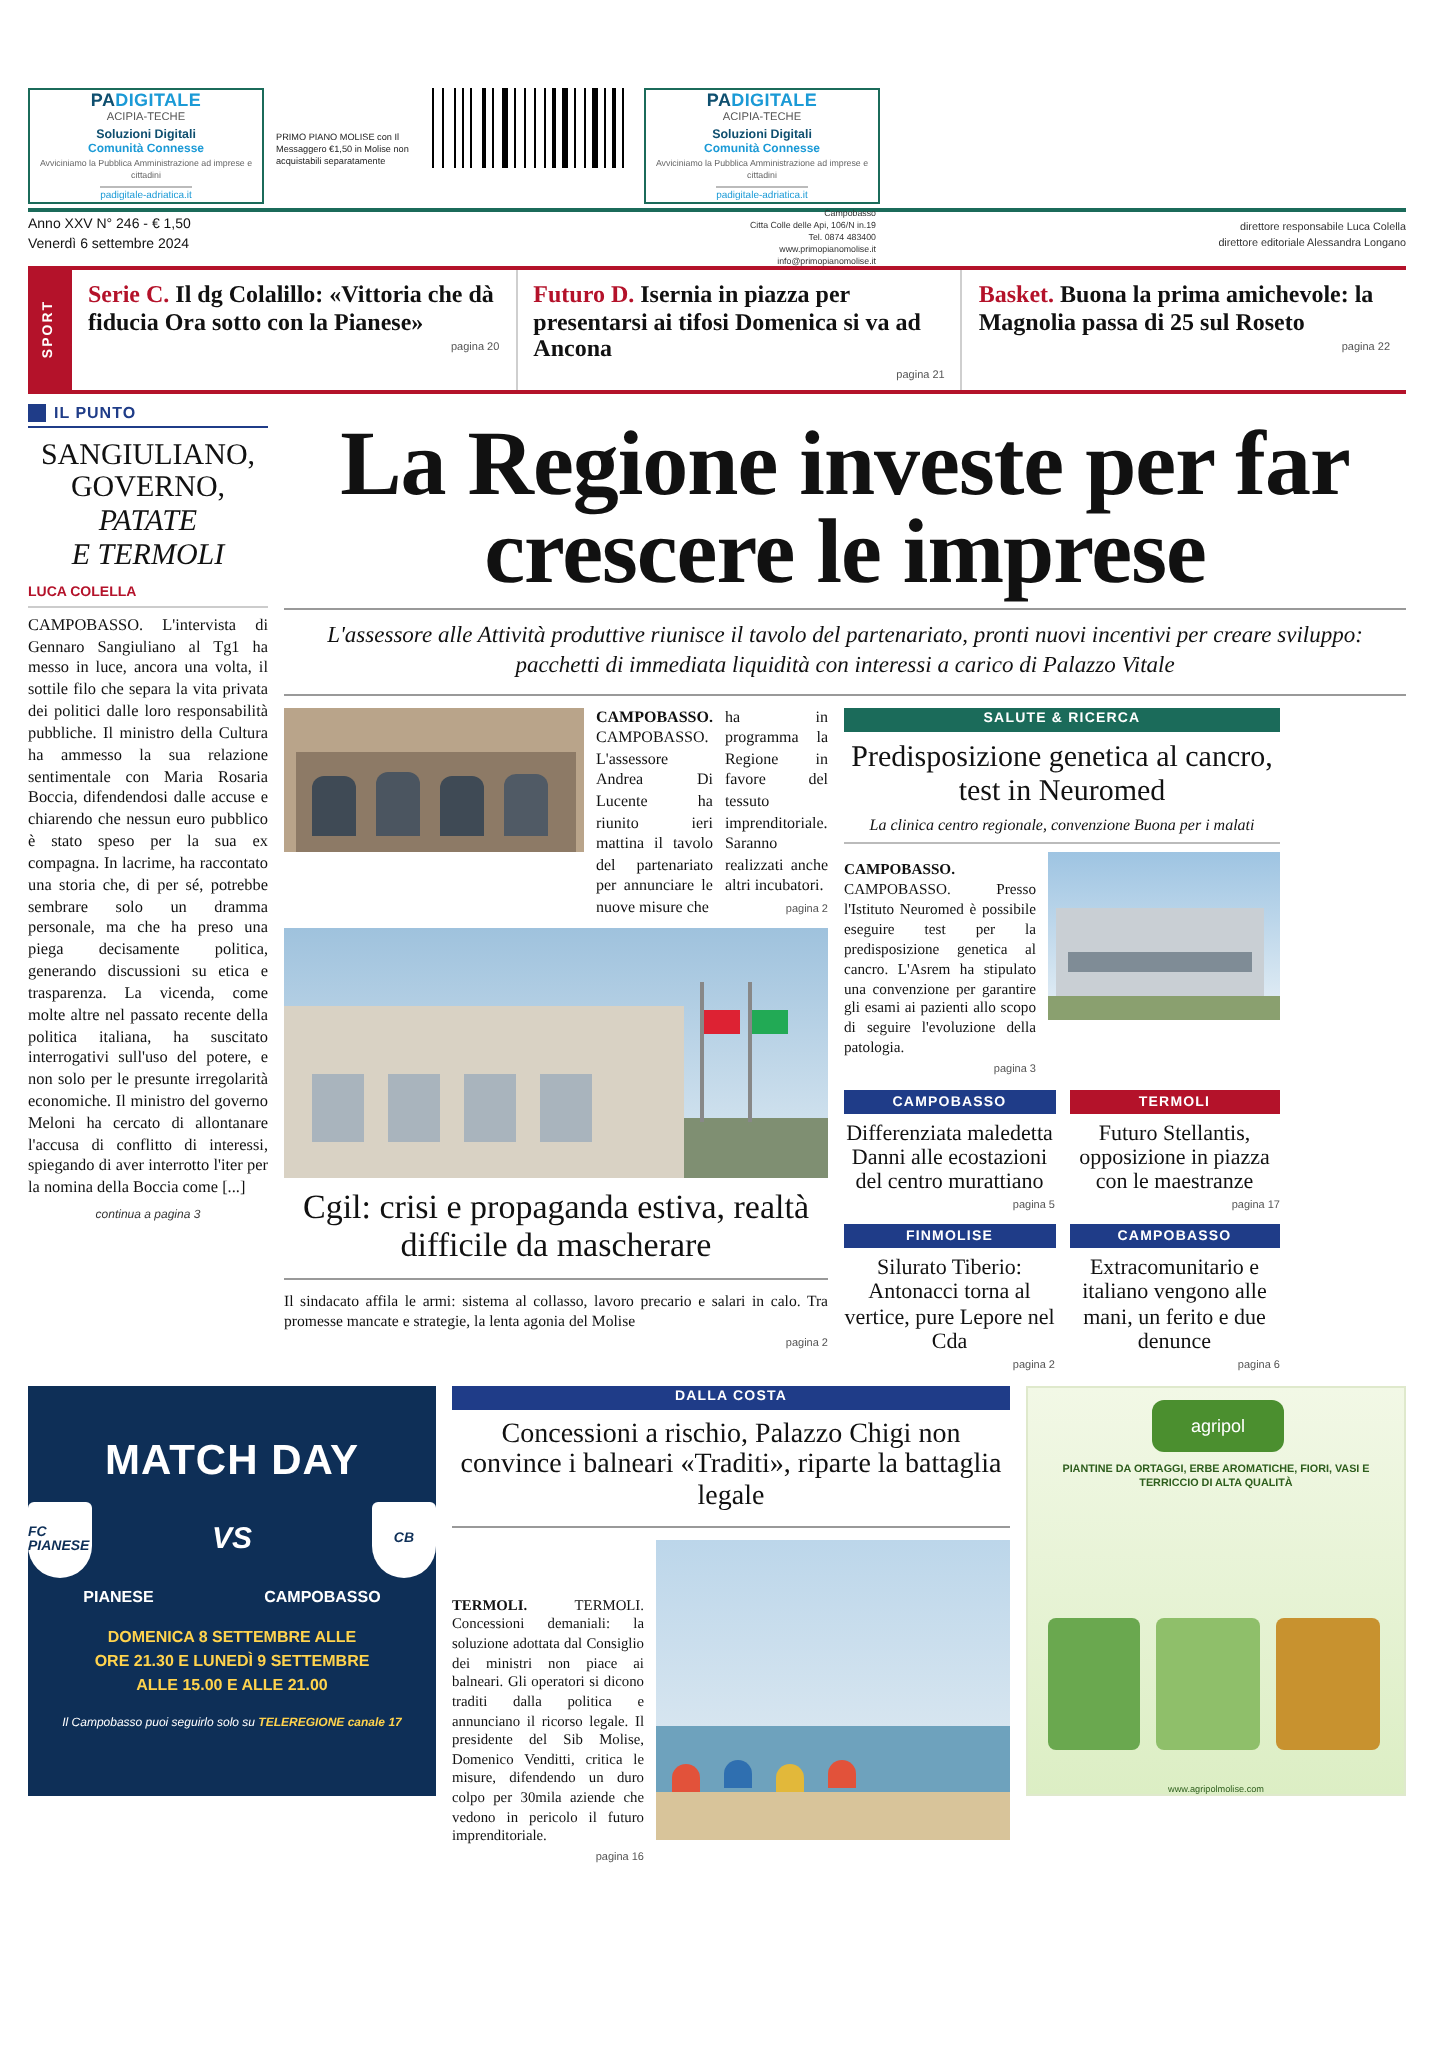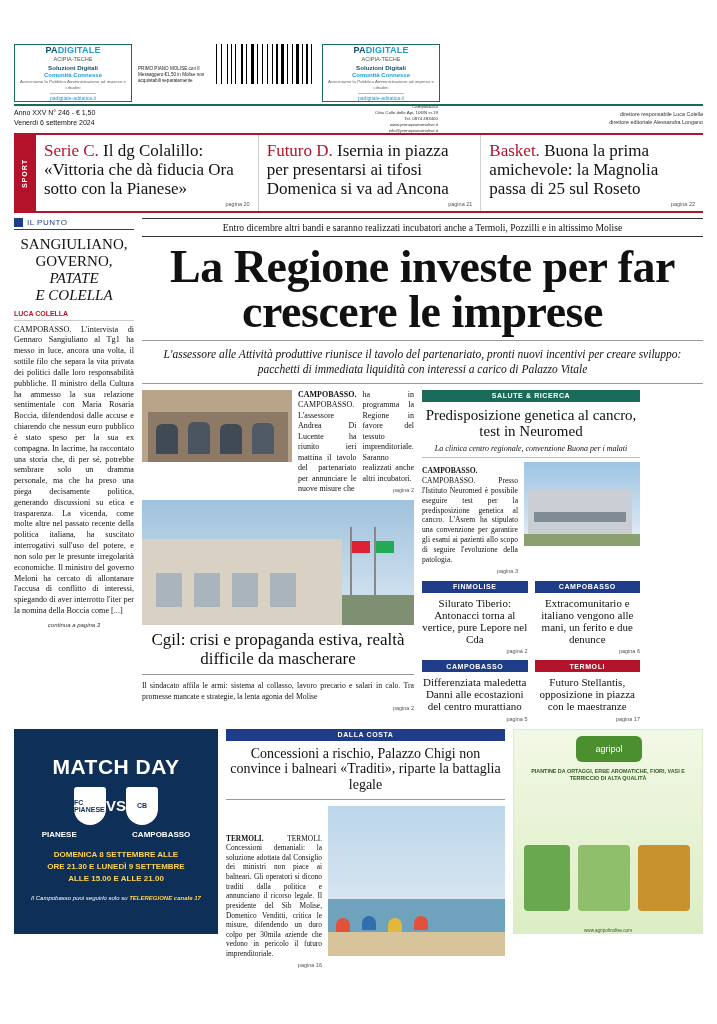--- a/index.html
+++ b/index.html
@@ -64,7 +64,7 @@
   .sport-tag span { transform: rotate(-90deg); letter-spacing: 1px; white-space:nowrap;}
   .sport-col { flex: 1; padding: 6px 8px 4px; border-right: 1px solid #cfcfcf; }
   .sport-col:last-child { border-right: none; }
-  .sport-col h3 { font-size: 17px; font-weight: normal; line-height: 1.12; }
+  .sport-col h3 { font-size: 12px; font-weight: bold; line-height: 1.12; }
   .sport-col h3 .lbl { color: #b4122a; }
   .sport-col .pag { font-family:"Liberation Sans", sans-serif; font-size:5.5px; color:#555; text-align:right; margin-top:3px;}
 

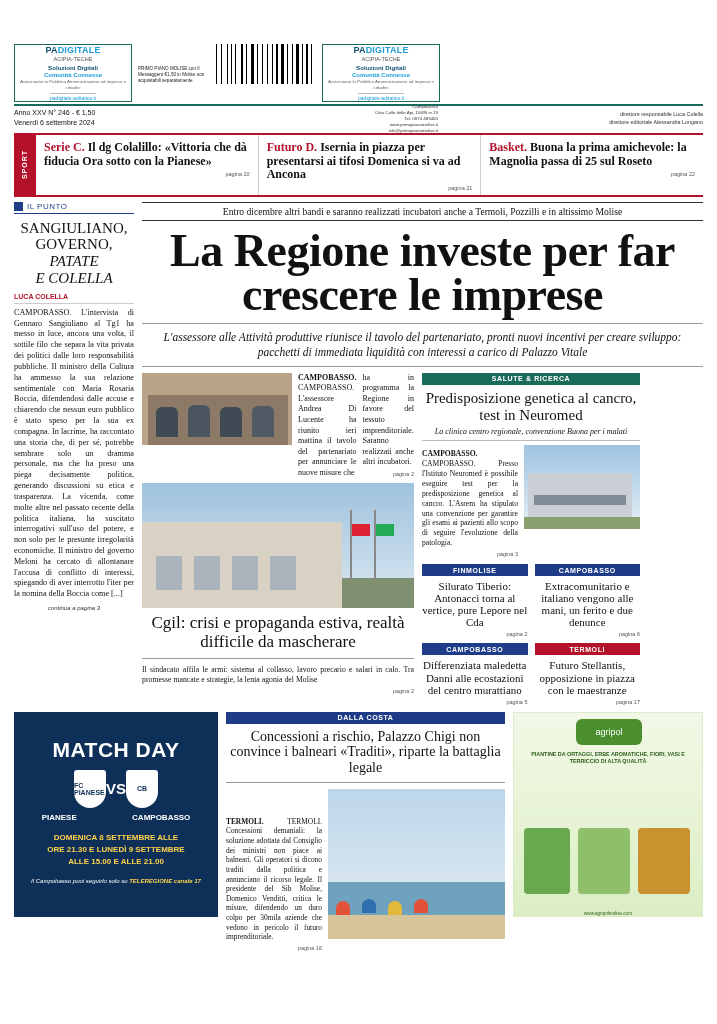--- a/index.html
+++ b/index.html
@@ -75,7 +75,7 @@
 
   .punto-head { display:flex; align-items:center; gap:4px; border-bottom:1px solid #1f3c88; padding-bottom:2px;}
   .punto-square { width: 9px; height: 9px; background: #1f3c88; }
-  .punto-head span { font-family:"Liberation Sans", sans-serif; font-size: 8px; font-weight:normal; color:#1f3c88; letter-spacing:.5px;}
+  .punto-head span { font-family:"Liberation Sans", sans-serif; font-size: 8px; font-weight:bold; color:#1f3c88; letter-spacing:.5px;}
 
   .editorial-title { font-size: 15px; line-height: 1.12; margin-top: 6px; text-align:center; }
   .editorial-title .it { font-style: italic; }

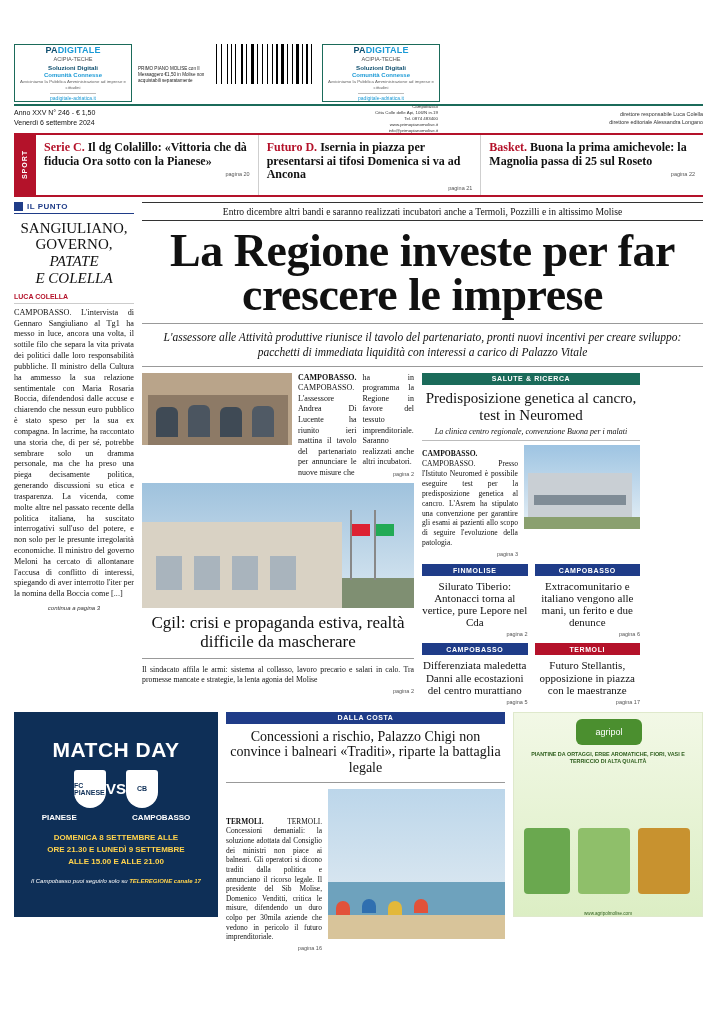--- a/index.html
+++ b/index.html
@@ -264,7 +264,6 @@
     </div>
 
     <div class="col-right">
-      <div class="kicker">Entro dicembre altri bandi e saranno realizzati incubatori anche a Termoli, Pozzilli e in altissimo Molise</div>
       <div class="headline">La Regione investe per far crescere le imprese</div>
       <hr class="hr-thin">
       <div class="subhead">L'assessore alle Attività produttive riunisce il tavolo del partenariato, pronti nuovi incentivi per creare sviluppo: pacchetti di immediata liquidità con interessi a carico di Palazzo Vitale</div>

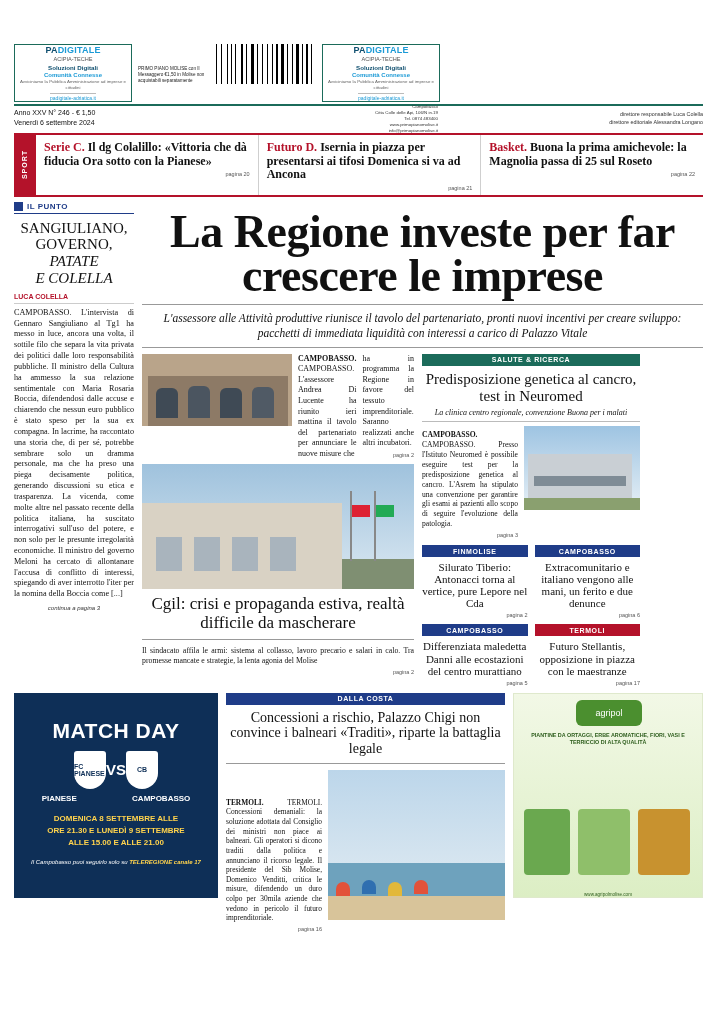--- a/index.html
+++ b/index.html
@@ -256,7 +256,7 @@
         <div>SANGIULIANO,</div>
         <div>GOVERNO,</div>
         <div class="it">PATATE</div>
-        <div class="it">E COLELLA</div>
+        <div class="it">E TERMOLI</div>
       </div>
       <div class="editorial-author">LUCA COLELLA</div>
       <div class="editorial-body">CAMPOBASSO. L'intervista di Gennaro Sangiuliano al Tg1 ha messo in luce, ancora una volta, il sottile filo che separa la vita privata dei politici dalle loro responsabilità pubbliche. Il ministro della Cultura ha ammesso la sua relazione sentimentale con Maria Rosaria Boccia, difendendosi dalle accuse e chiarendo che nessun euro pubblico è stato speso per la sua ex compagna. In lacrime, ha raccontato una storia che, di per sé, potrebbe sembrare solo un dramma personale, ma che ha preso una piega decisamente politica, generando discussioni su etica e trasparenza. La vicenda, come molte altre nel passato recente della politica italiana, ha suscitato interrogativi sull'uso del potere, e non solo per le presunte irregolarità economiche. Il ministro del governo Meloni ha cercato di allontanare l'accusa di conflitto di interessi, spiegando di aver interrotto l'iter per la nomina della Boccia come [...]</div>

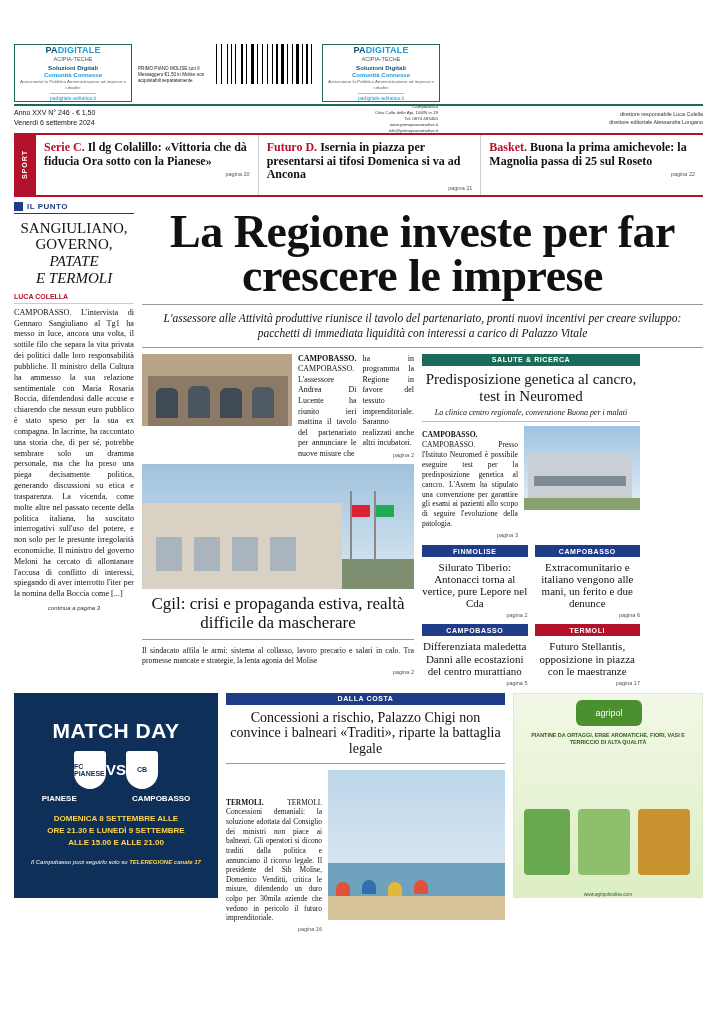--- a/index.html
+++ b/index.html
@@ -329,6 +329,19 @@
 
           <div class="two-col">
             <div>
+              <div class="rail-band blue">CAMPOBASSO</div>
+              <div class="mini-title">Differenziata maledetta Danni alle ecostazioni del centro murattiano</div>
+              <div class="pag-right">pagina 5</div>
+            </div>
+            <div>
+              <div class="rail-band red">TERMOLI</div>
+              <div class="mini-title">Futuro Stellantis, opposizione in piazza con le maestranze</div>
+              <div class="pag-right">pagina 17</div>
+            </div>
+          </div>
+
+          <div class="two-col">
+            <div>
               <div class="rail-band blue">FINMOLISE</div>
               <div class="mini-title">Silurato Tiberio: Antonacci torna al vertice, pure Lepore nel Cda</div>
               <div class="pag-right">pagina 2</div>
@@ -337,19 +350,6 @@
               <div class="rail-band blue">CAMPOBASSO</div>
               <div class="mini-title">Extracomunitario e italiano vengono alle mani, un ferito e due denunce</div>
               <div class="pag-right">pagina 6</div>
-            </div>
-          </div>
-
-          <div class="two-col">
-            <div>
-              <div class="rail-band blue">CAMPOBASSO</div>
-              <div class="mini-title">Differenziata maledetta Danni alle ecostazioni del centro murattiano</div>
-              <div class="pag-right">pagina 5</div>
-            </div>
-            <div>
-              <div class="rail-band red">TERMOLI</div>
-              <div class="mini-title">Futuro Stellantis, opposizione in piazza con le maestranze</div>
-              <div class="pag-right">pagina 17</div>
             </div>
           </div>
         </div>

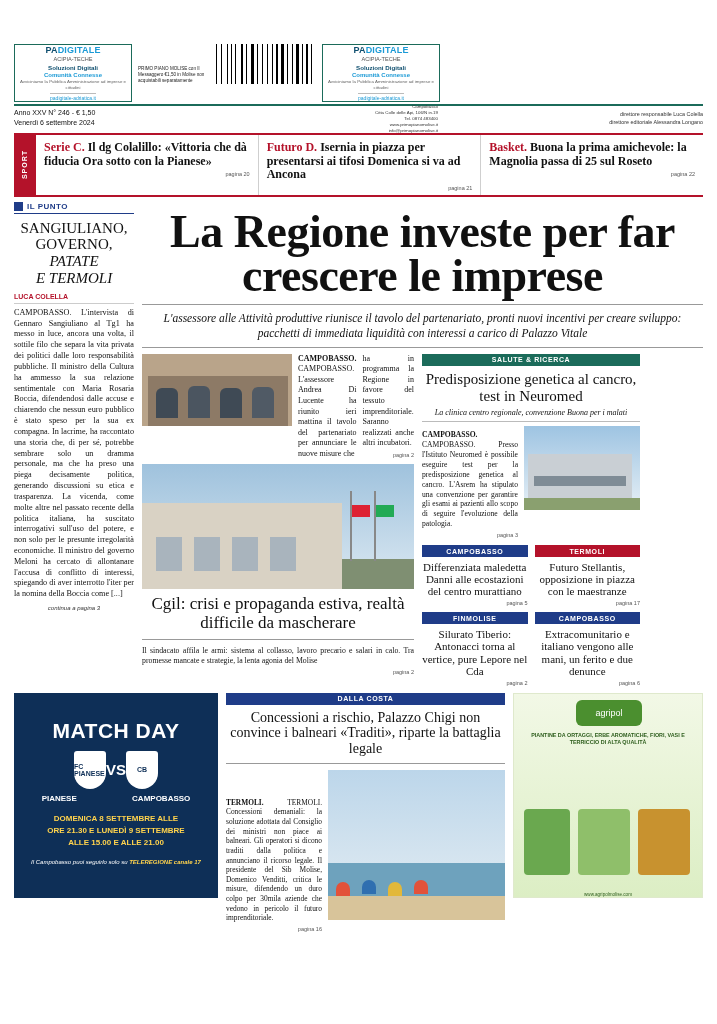--- a/index.html
+++ b/index.html
@@ -113,7 +113,7 @@
   .bottom { display:flex; gap:8px; margin-top:7px; }
   .matchday { width: 204px; background:#0e2f57; color:#fff; position:relative; height: 205px; overflow:hidden;}
   .md-title { font-family:"Liberation Sans", sans-serif; font-weight:bold; font-size:21px; text-align:center; padding-top:26px; letter-spacing:.5px;}
-  .md-teams { display:flex; align-items:center; justify-content:center; margin-top:8px;}
+  .md-teams { display:flex; align-items:center; justify-content:space-between; margin-top:8px;font-style:italic;}
   .crest { width:32px; height:38px; background:#fff; border-radius:3px 3px 16px 16px; display:flex; align-items:center; justify-content:center; font-size:7px; color:#0e2f57; font-weight:bold; font-family:"Liberation Sans",sans-serif;}
   .vs { font-family:"Liberation Sans", sans-serif; font-weight:bold; font-size:15px;}
   .md-names { display:flex; justify-content:space-around; font-family:"Liberation Sans", sans-serif; font-size:8px; font-weight:bold; margin-top:5px;}

